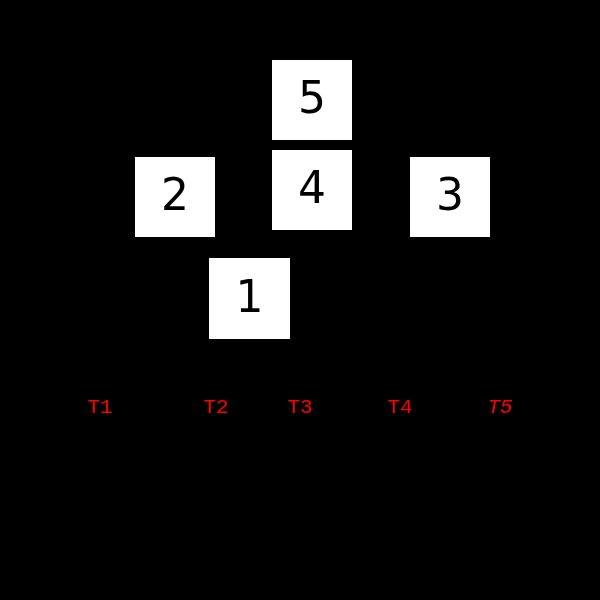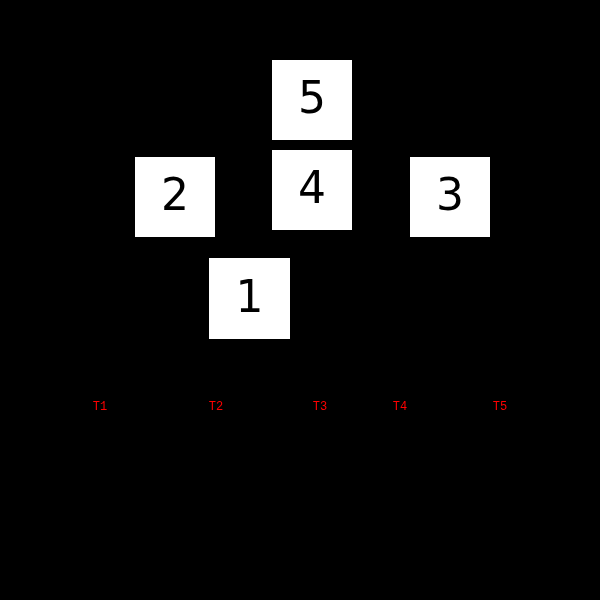--- a/index.html
+++ b/index.html
@@ -34,7 +34,7 @@
     transform: translate(-50%, -50%);
     color: var(--target-text, #ff0000);
     font-family: "Liberation Mono", "DejaVu Sans Mono", monospace;
-    font-size: 12px;
+    font-size: 21px;
     line-height: 1;
     white-space: nowrap;
     user-select: none;

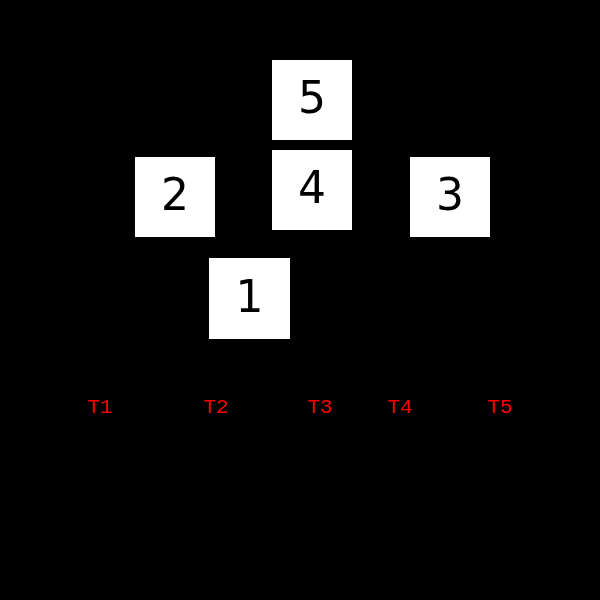--- a/index.html
+++ b/index.html
@@ -63,7 +63,7 @@
 
   <div class="target" style="left: 100px; top: 407px;">T1</div>
   <div class="target" style="left: 216px; top: 407px;">T2</div>
-  <div class="target" style="left: 300px; top: 407px; margin-left: 20px;">T3</div>
+  <div class="target" style="left: 300px; top: 407px;">T3</div>
   <div class="target" style="left: 400px; top: 407px;">T4</div>
   <div class="target" style="left: 500px; top: 407px;">T5</div>
 

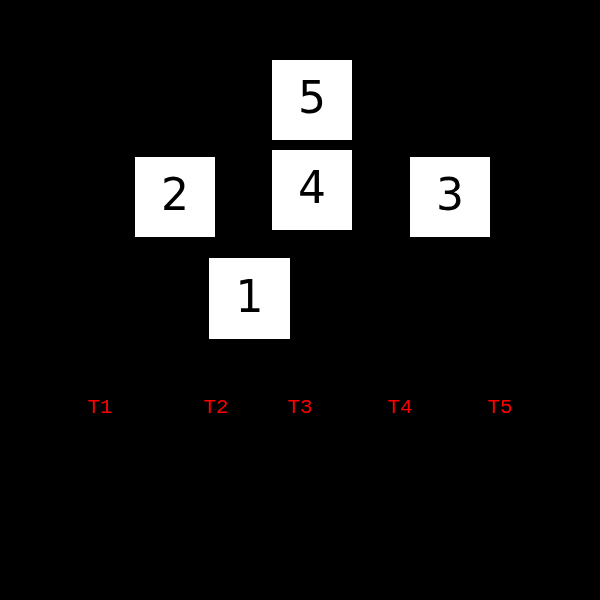--- a/index.html
+++ b/index.html
@@ -65,7 +65,7 @@
   <div class="target" style="left: 216px; top: 407px;">T2</div>
   <div class="target" style="left: 300px; top: 407px;">T3</div>
   <div class="target" style="left: 400px; top: 407px;">T4</div>
-  <div class="target" style="left: 500px; top: 407px;">T5</div>
+  <div class="target" style="left: 500px; top: 407px; font-style: italic;">T5</div>
 
 </div>
 

